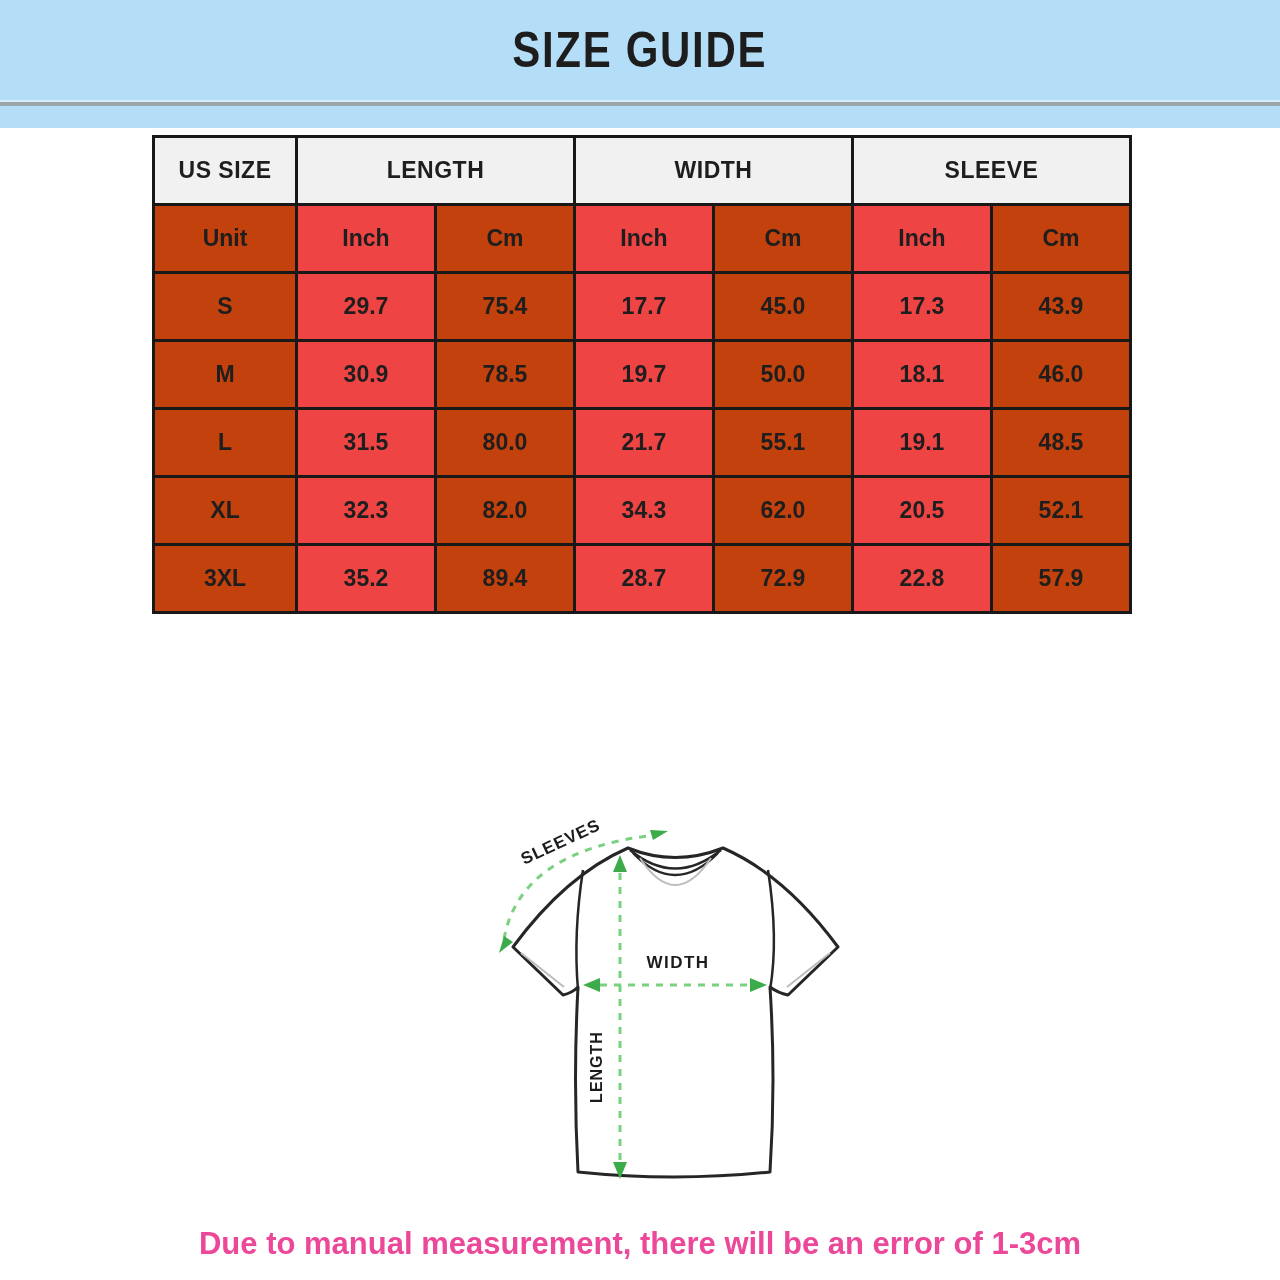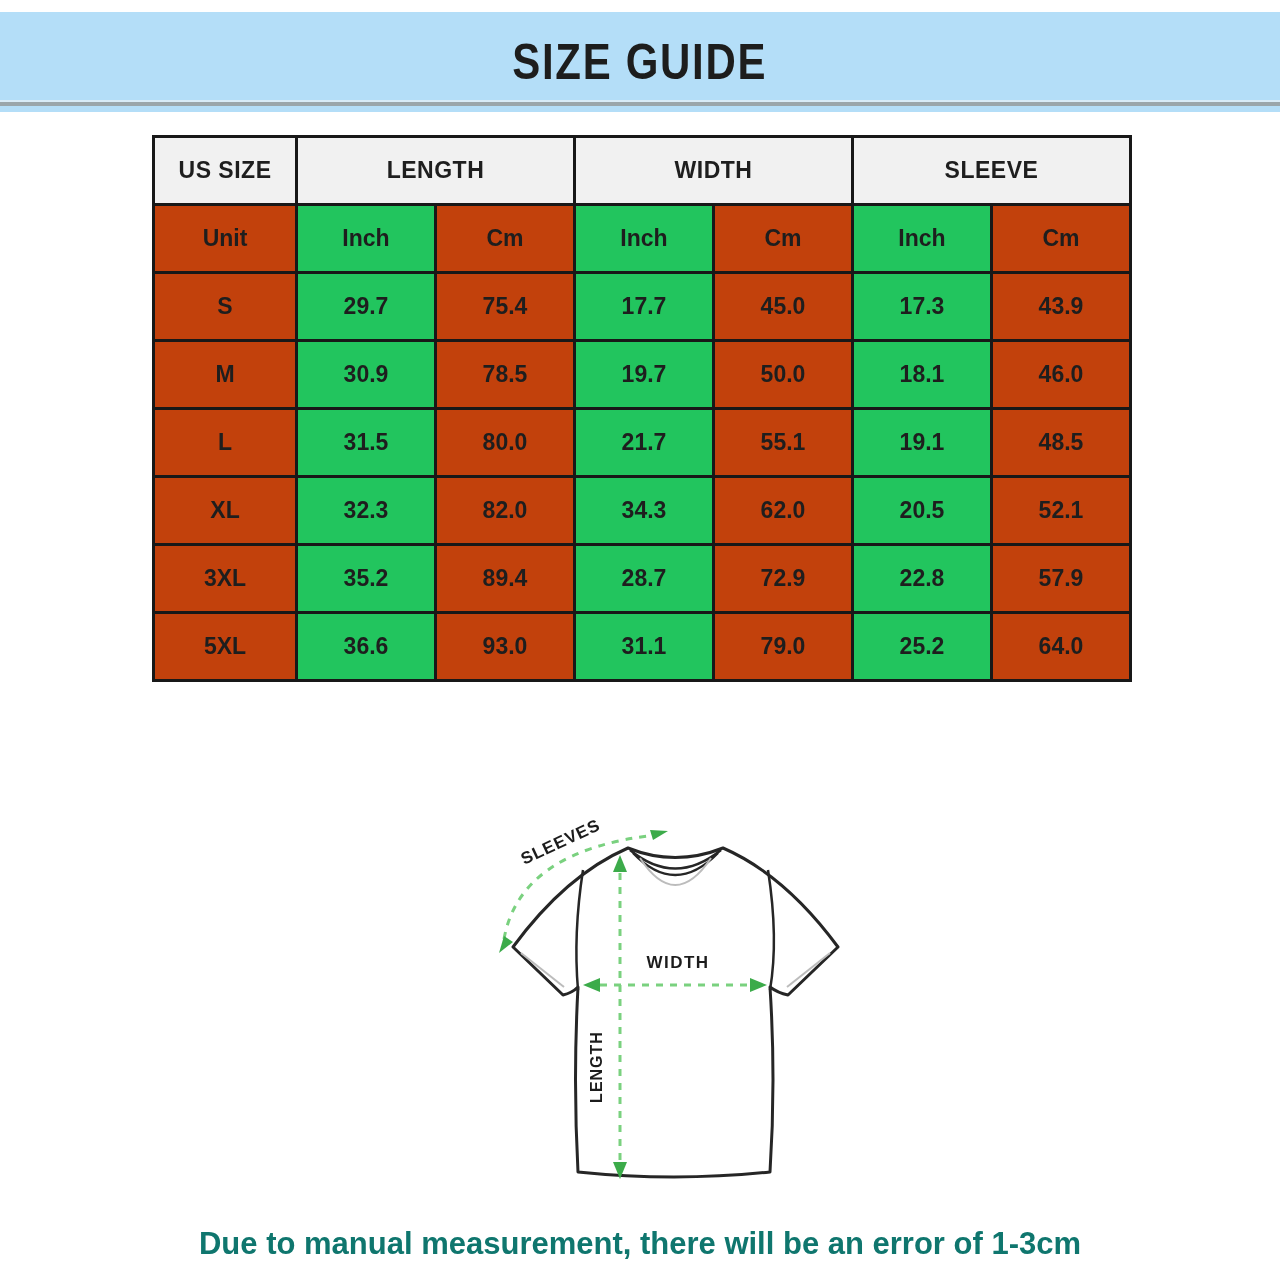--- a/index.html
+++ b/index.html
@@ -9,7 +9,7 @@
   }
   
   .band {
-    position:absolute; top:12px; left:0; width:1280px; height:100px;
+    position:absolute; top:0; left:0; width:1280px; height:128px;
     background:#b4def8; text-align:center;
   }
   .band-title {

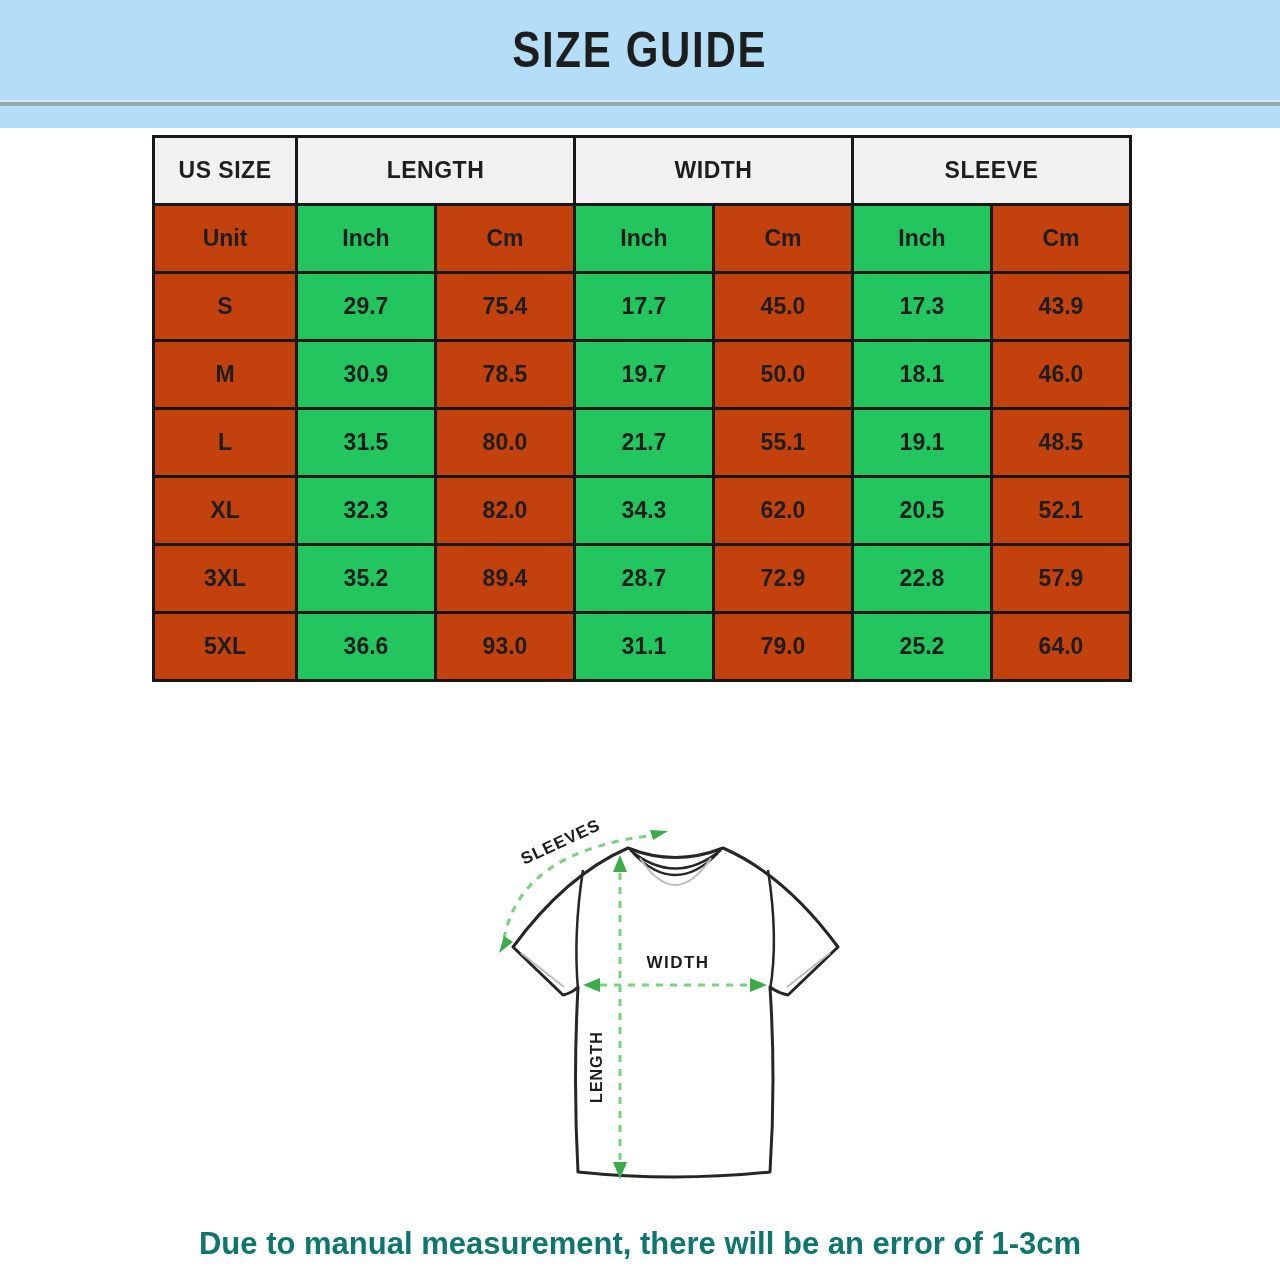--- a/index.html
+++ b/index.html
@@ -30,7 +30,7 @@
   }
   .size-table .group-row th { background:#f1f1f1; letter-spacing:0.5px;margin-top:8px; }
   .shade { background:#c2410c; }
-  .white { background:#22c55e; }
+  .white { background:#ef4444; }
   
   .diagram { position:absolute; left:420px; top:815px; }
   .diagram text { font-family:"Liberation Sans", sans-serif; font-weight:bold; fill:#1c1c1c; }

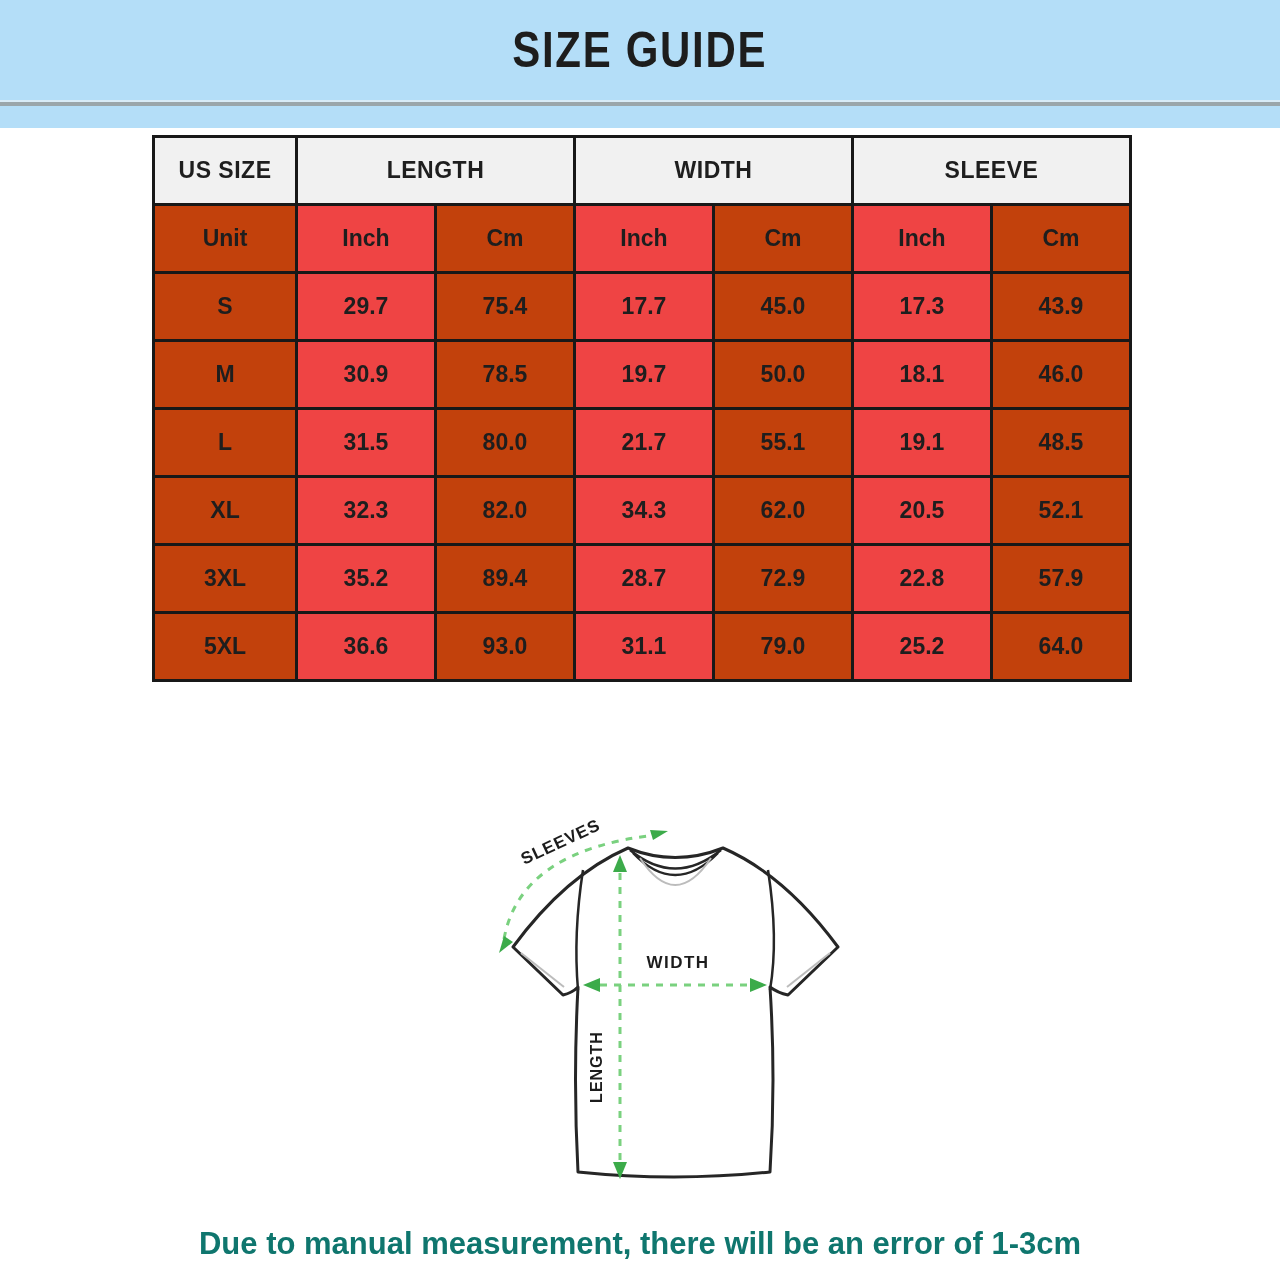--- a/index.html
+++ b/index.html
@@ -132,15 +132,6 @@
           </tr>
 
 
-          <tr class="data-row">
-            <td class="shade">5XL</td>
-            <td class="white">36.6</td>
-            <td class="shade">93.0</td>
-            <td class="white">31.1</td>
-            <td class="shade">79.0</td>
-            <td class="white">25.2</td>
-            <td class="shade">64.0</td>
-          </tr>
         </tbody>
     </table>
   </div>

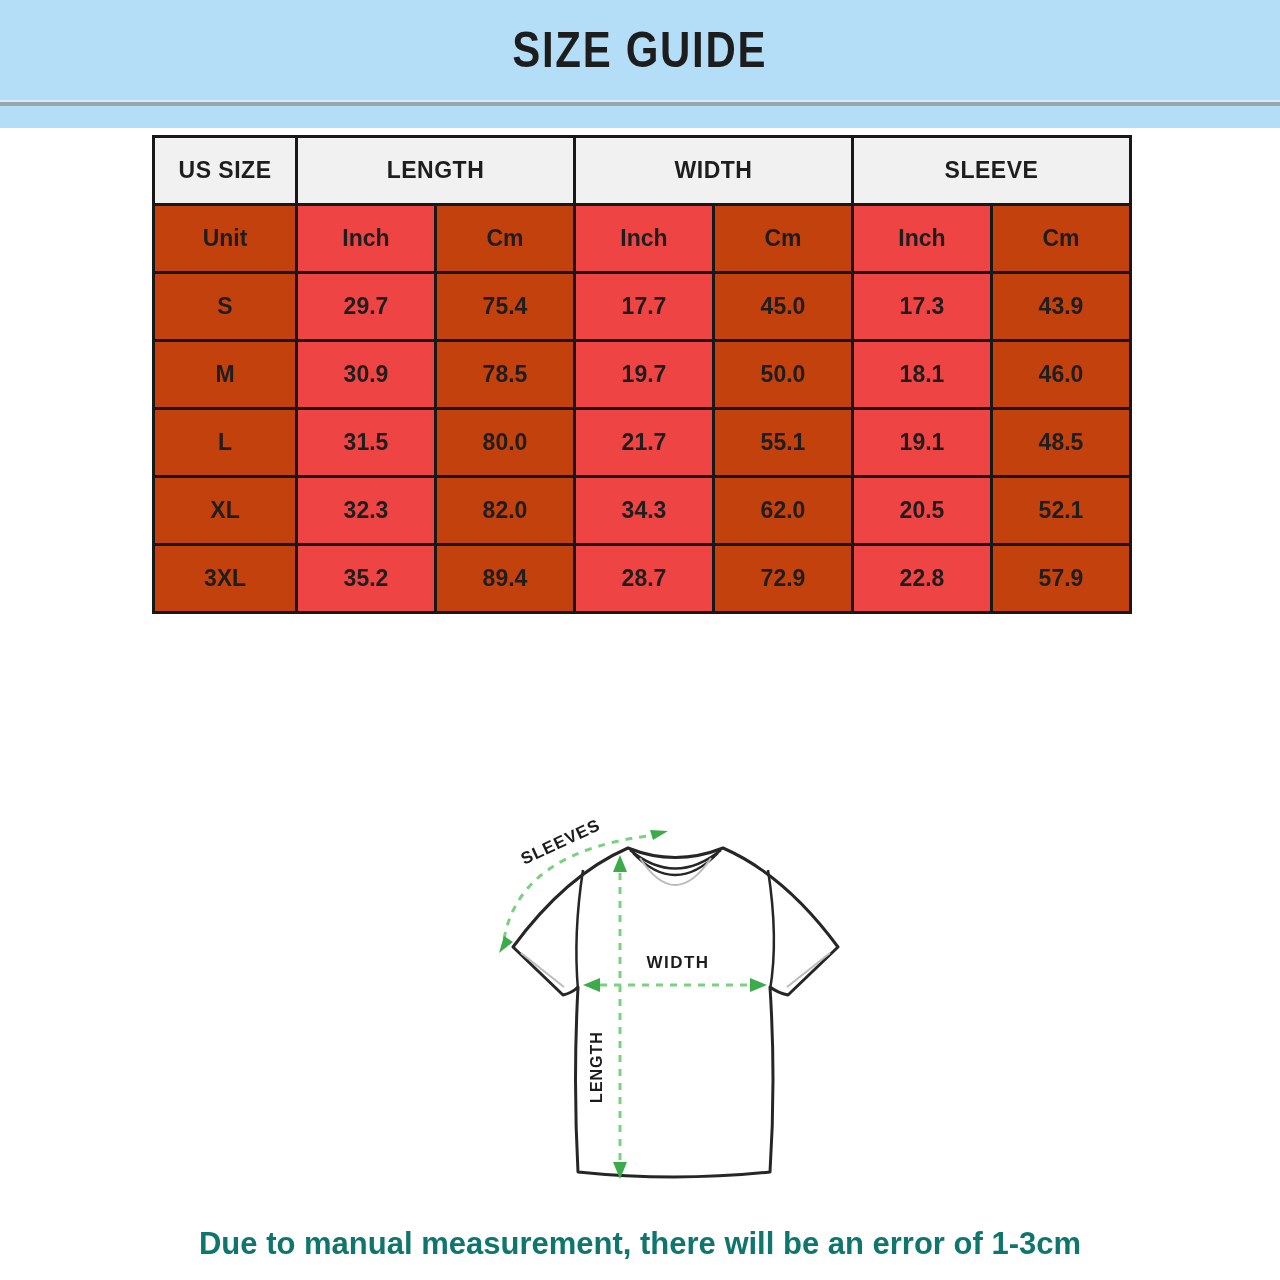--- a/index.html
+++ b/index.html
@@ -37,7 +37,7 @@
   
   .disclaimer {
     position:absolute; top:1226px; left:0; width:1280px;
-    text-align:center; font-size:31px; font-weight:bold; color:#0f766e;
+    text-align:center; font-size:31px; font-weight:bold; color:#ec4899;
   }
 </style>
 </head>

